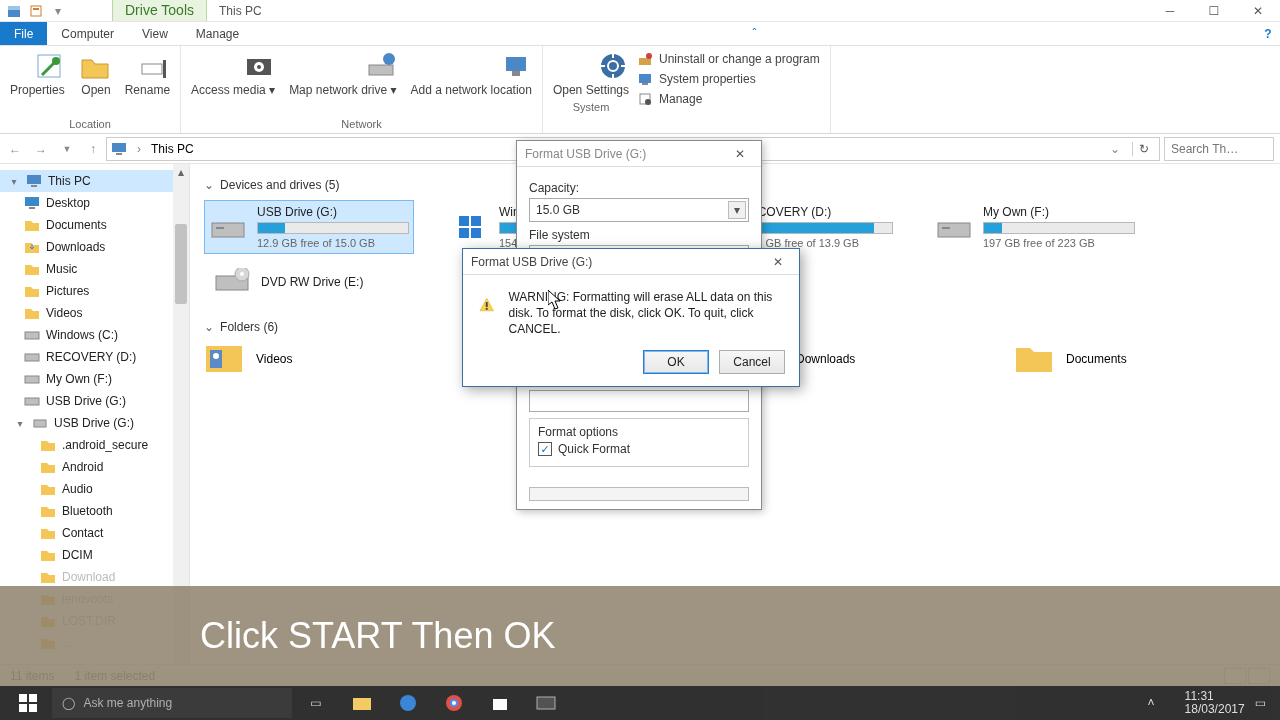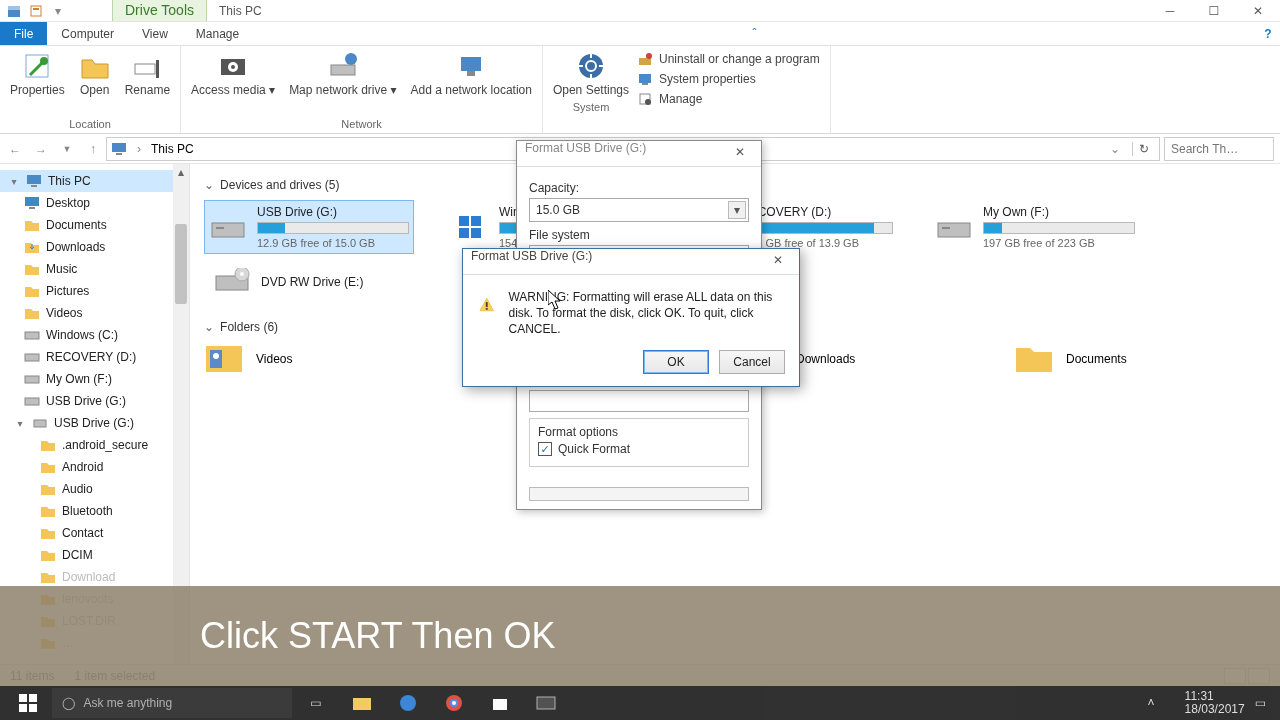--- a/index.html
+++ b/index.html
@@ -22,7 +22,7 @@
 .ribbon{height:88px;background:#fff;border-bottom:1px solid #d8d8d8;display:flex}
 .ribbon-group{display:flex;flex-direction:column;align-items:center;border-right:1px solid #e6e6e6;padding:2px 6px 0}
 .ribbon-row{display:flex;gap:6px;flex:1;align-items:flex-start}
-.ribbon-btn{display:flex;flex-direction:column;align-items:center;gap:2px;padding:2px 4px;color:#444;font-size:11px;text-align:center;line-height:1.1}
+.ribbon-btn{display:flex;flex-direction:column;align-items:flex-end;gap:2px;padding:2px 4px;color:#444;font-size:11px;text-align:center;line-height:1.1}
 .ribbon-btn .ico{width:32px;height:32px;display:flex;align-items:center;justify-content:center}
 .ribbon-group-label{font-size:11px;color:#666;padding:2px 0 3px}
 .ribbon-list{display:flex;flex-direction:column;gap:2px;padding-top:2px}

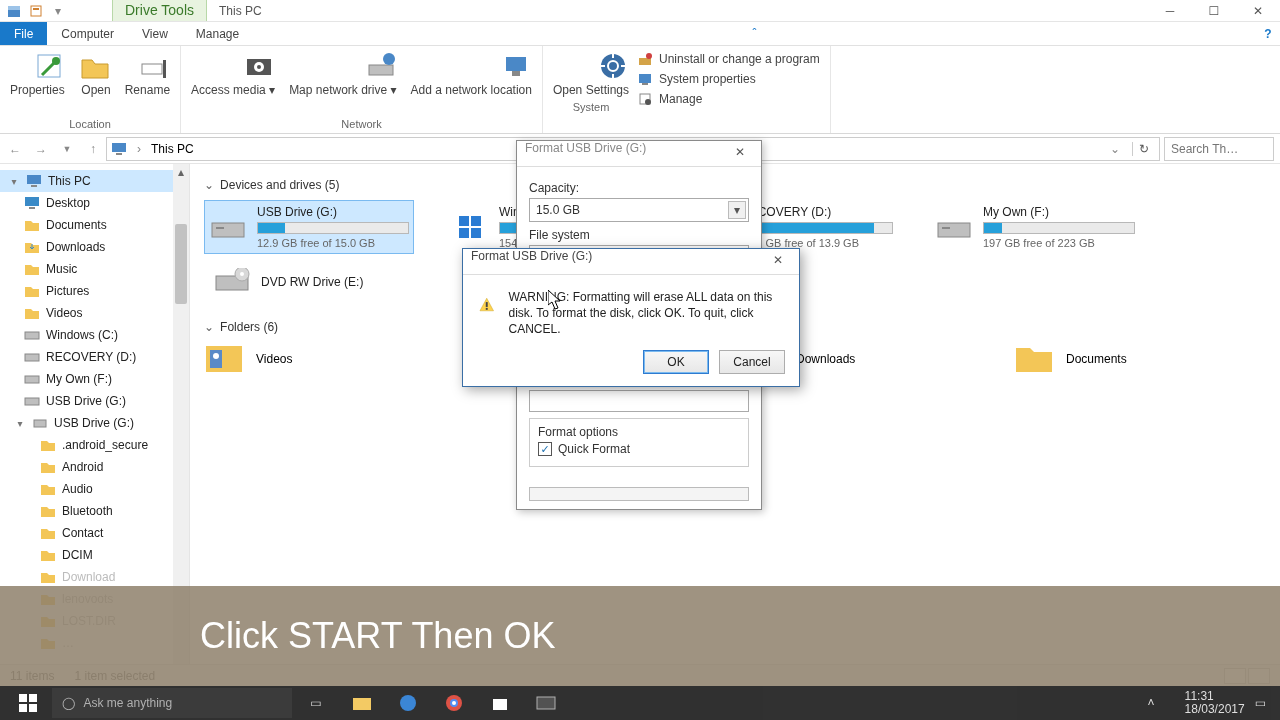--- a/index.html
+++ b/index.html
@@ -81,7 +81,7 @@
 .tb-time{line-height:1.1}
 
 .dialog{position:absolute;background:#fff;border:1px solid #8a8a8a;box-shadow:2px 2px 8px rgba(0,0,0,.25)}
-.dlg-title{height:26px;display:flex;padding:0 8px;color:#444;font-size:12px;border-bottom:1px solid #ddd}
+.dlg-title{height:26px;display:flex;align-items:center;padding:0 8px;color:#444;font-size:12px;border-bottom:1px solid #ddd}
 .dlg-title.inactive{color:#888}
 .dlg-close{margin-left:auto;width:26px;height:22px;display:flex;align-items:center;justify-content:center;color:#555}
 .dlg-body{padding:8px 12px}

